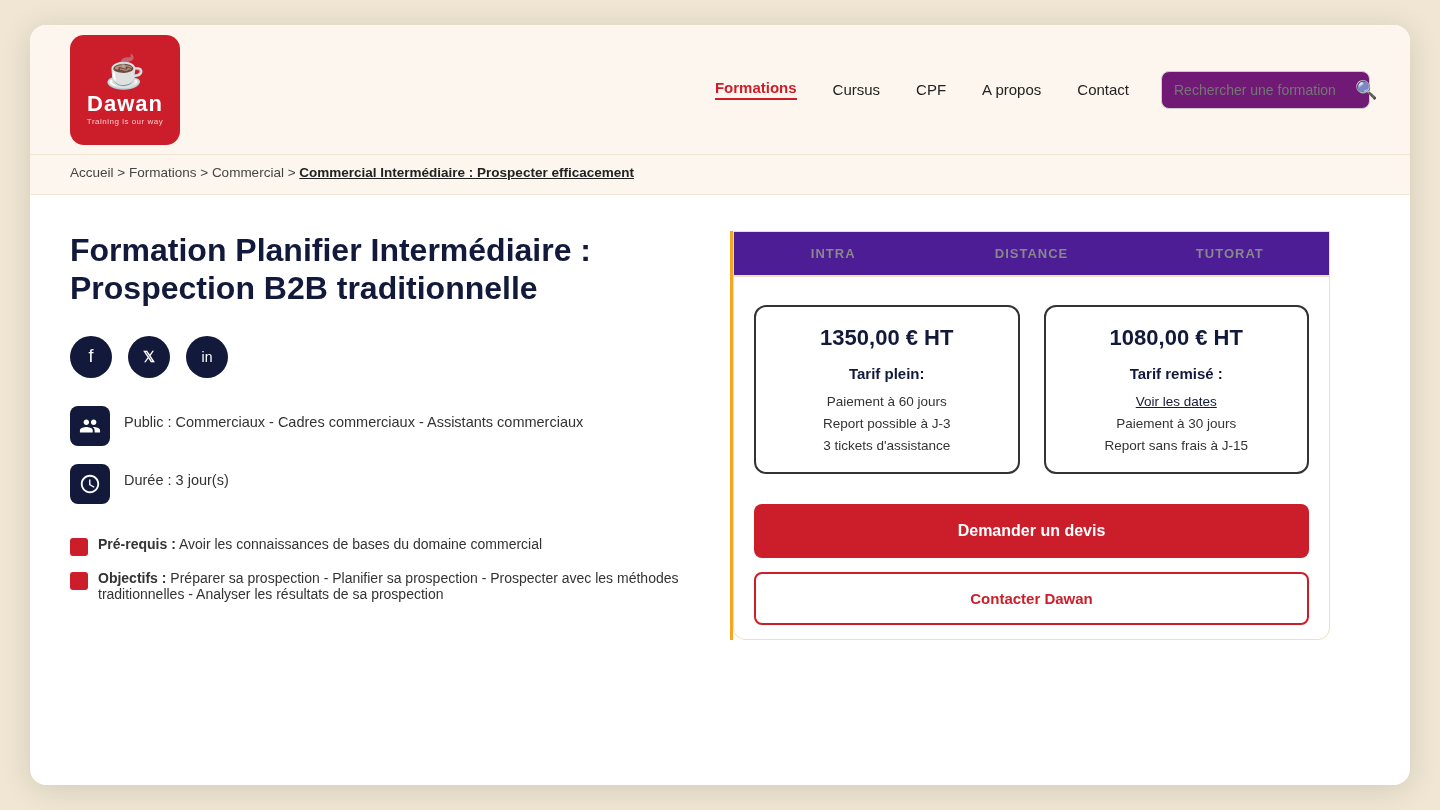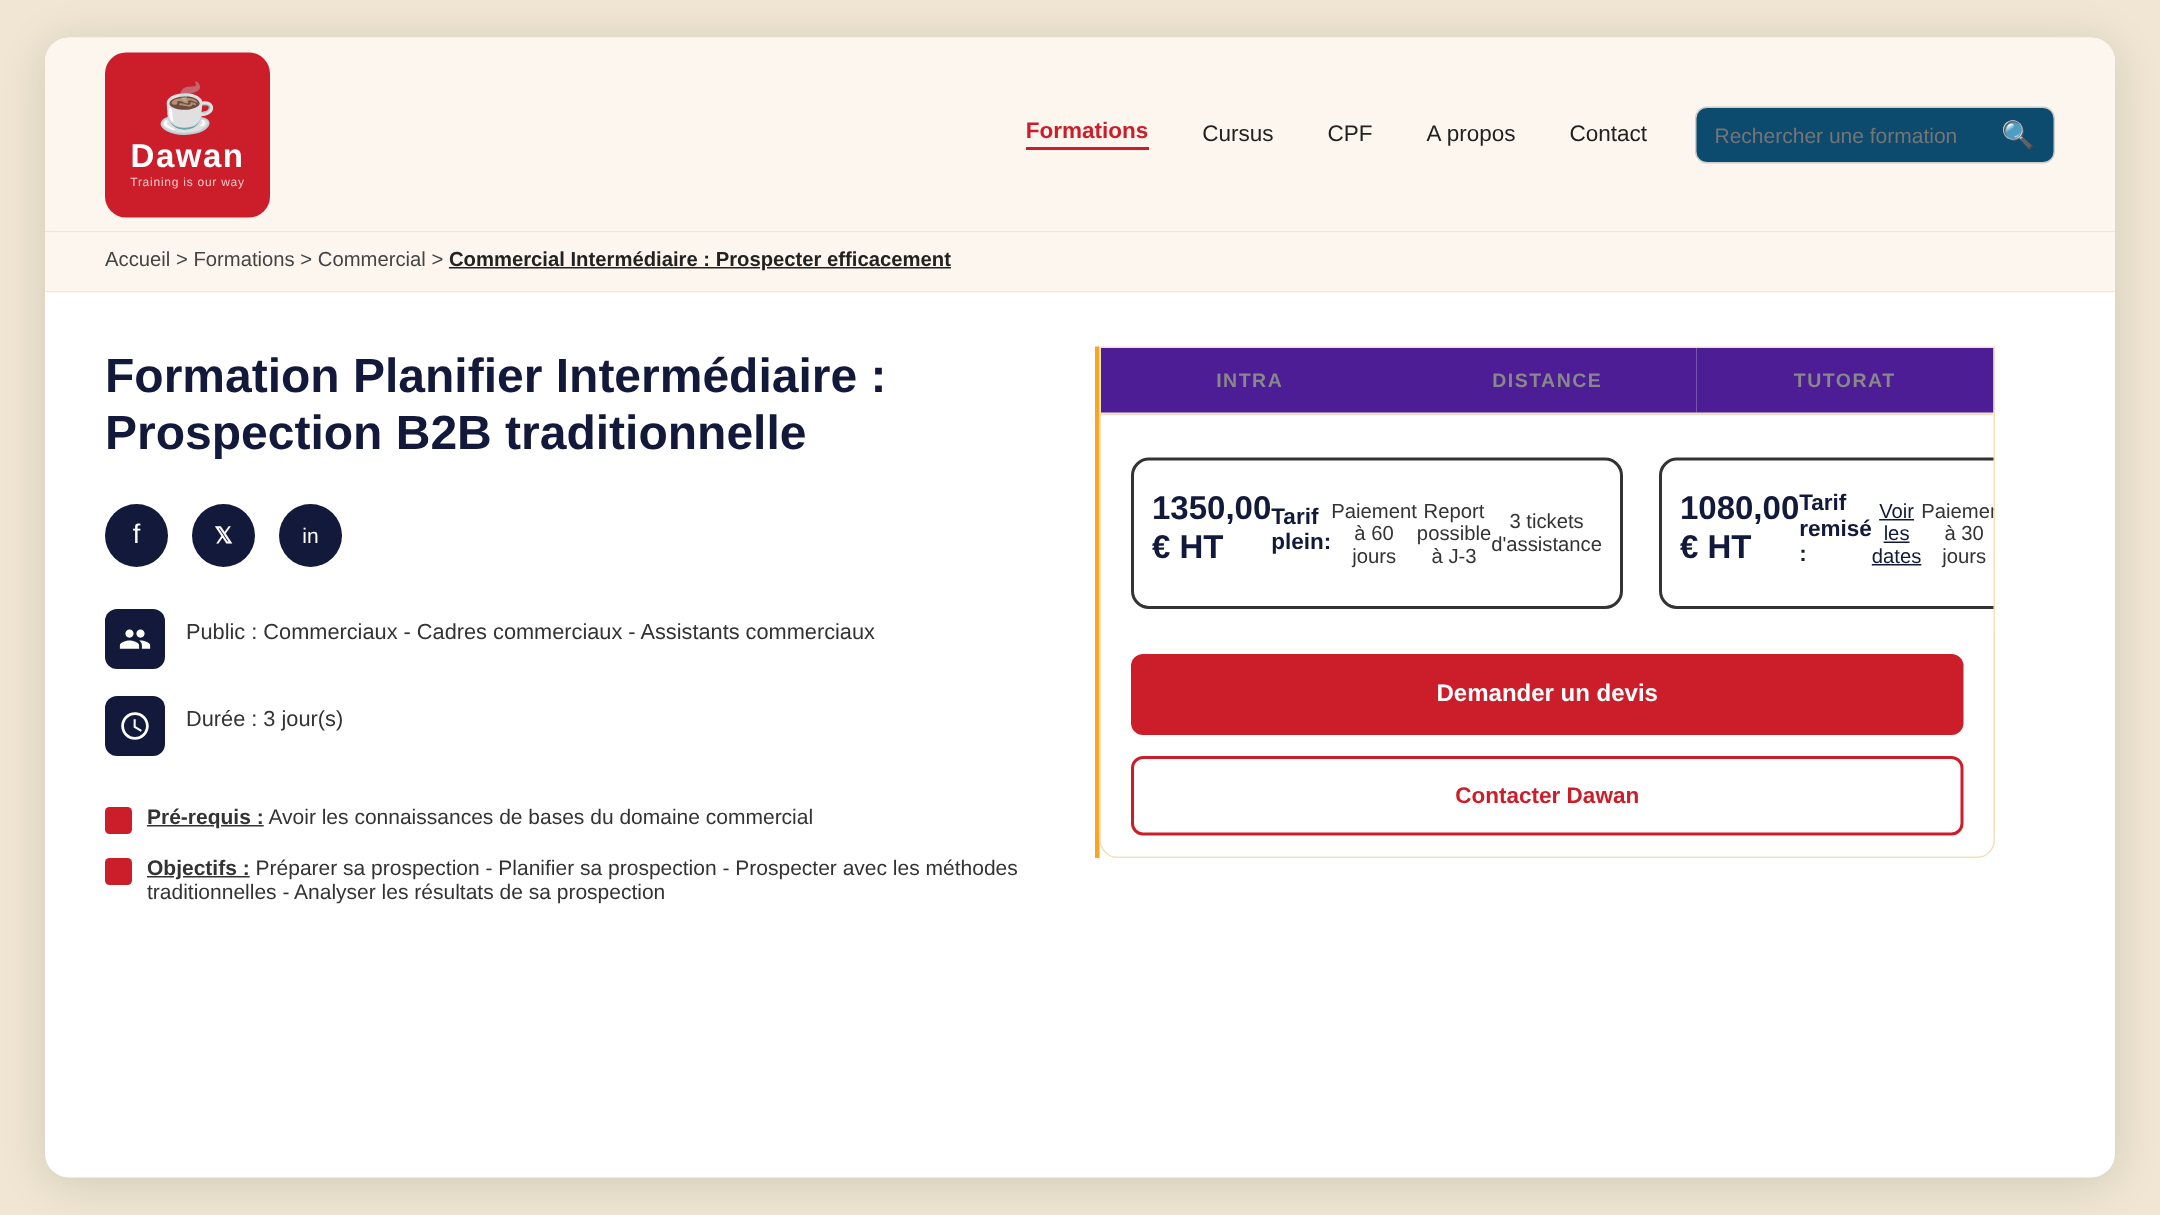--- a/index.html
+++ b/index.html
@@ -80,8 +80,8 @@
       border: 1.5px solid #ccc;
       border-radius: 8px;
       padding: 7px 12px;
-      background: #0c4a6e;
-      width: 240px;
+      background: #701a75;
+      width: 209px;
     }
     .search-input {
       border: none;

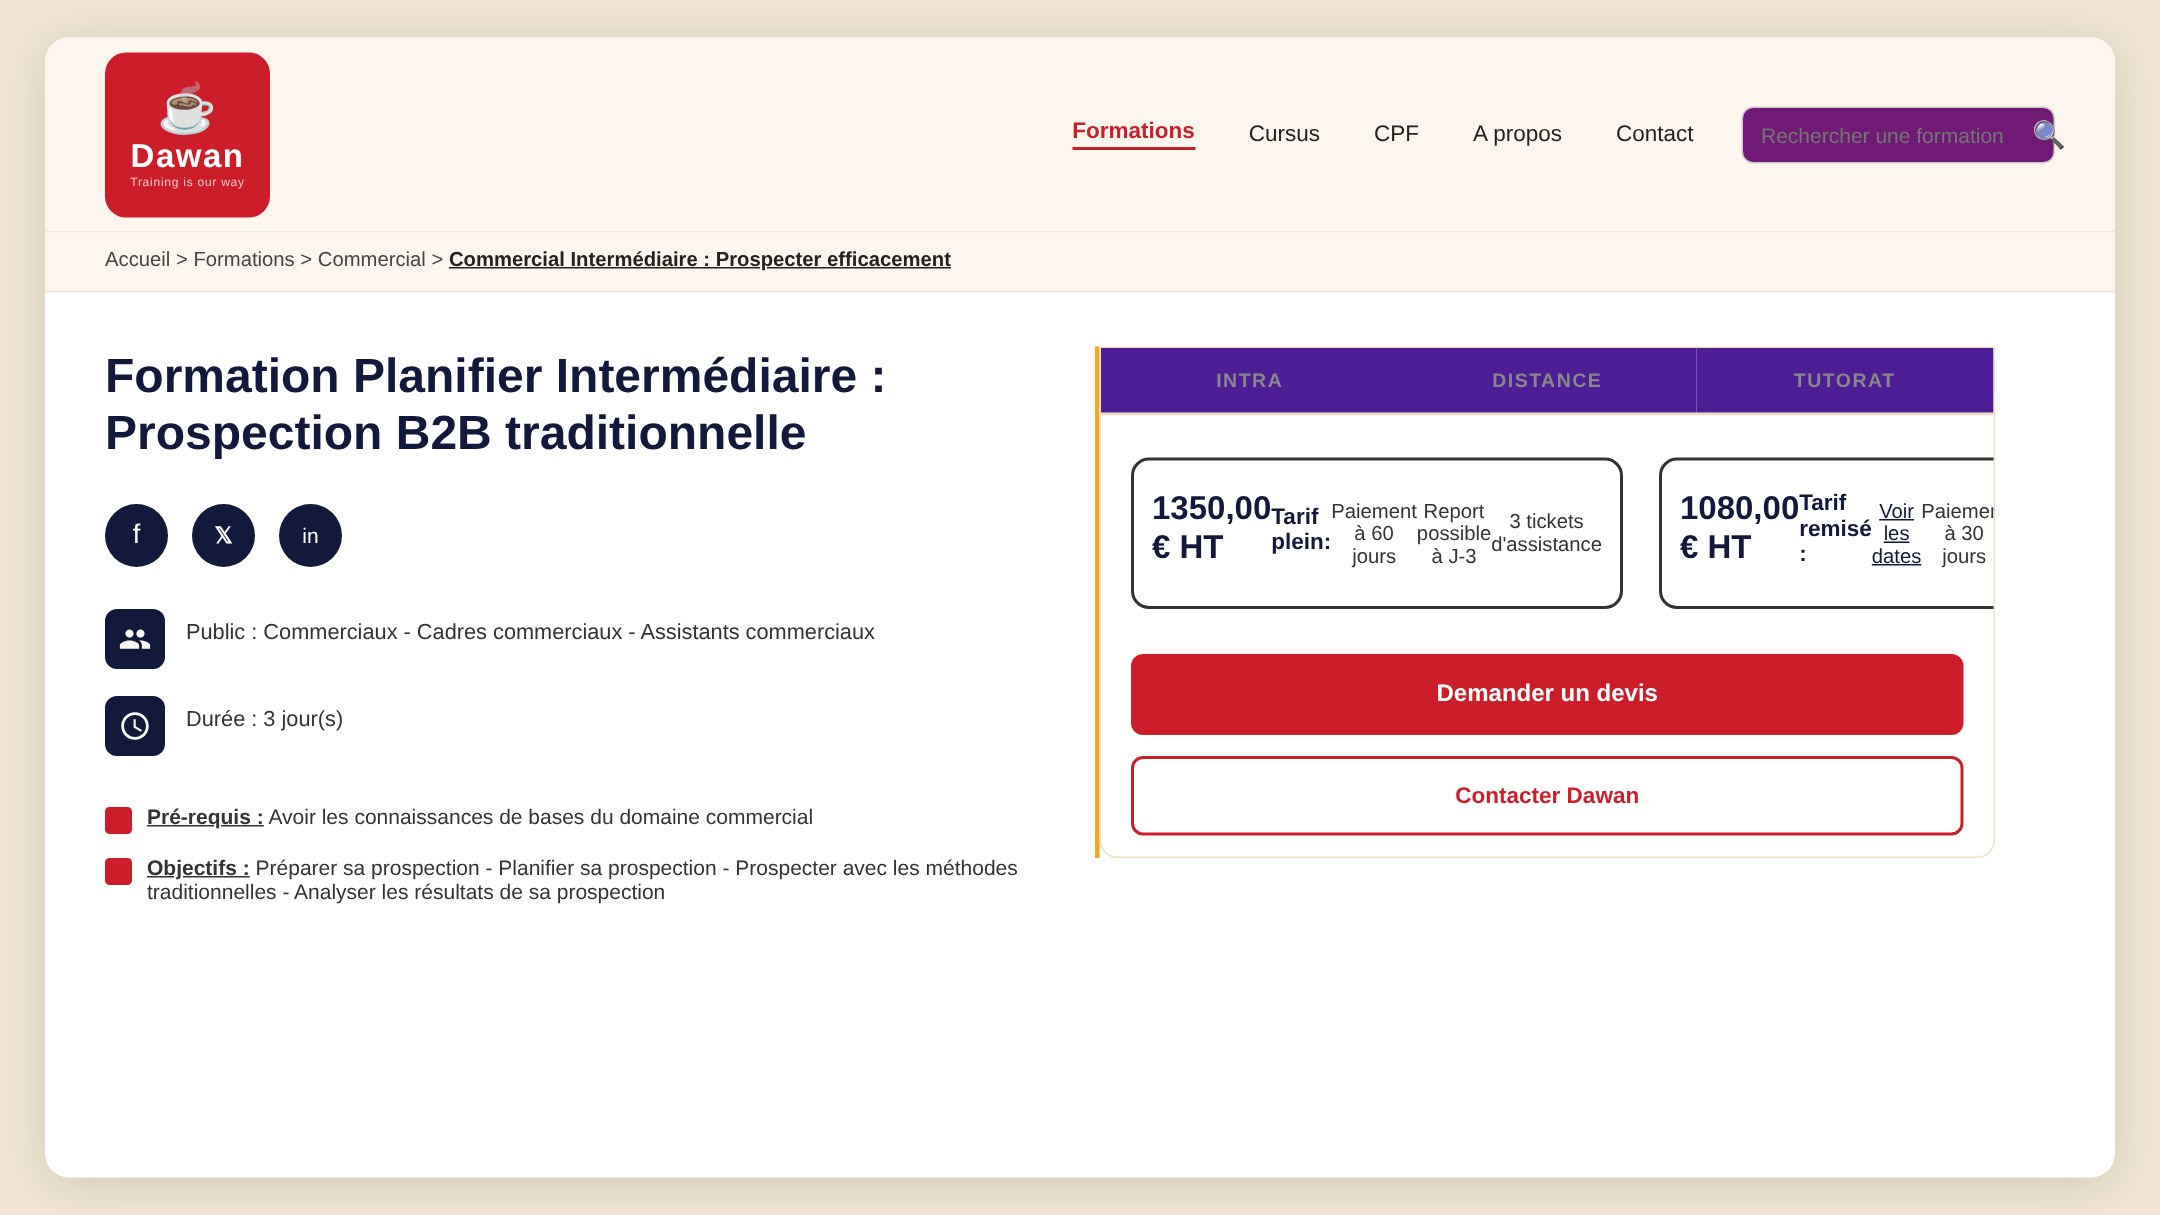--- a/index.html
+++ b/index.html
@@ -245,7 +245,7 @@
       border-radius: 12px;
       padding: 18px 12px 12px 12px;
       display: flex;
-      flex-direction: row;
+      flex-direction: column;
       align-items: center;
     }
     .price-value {

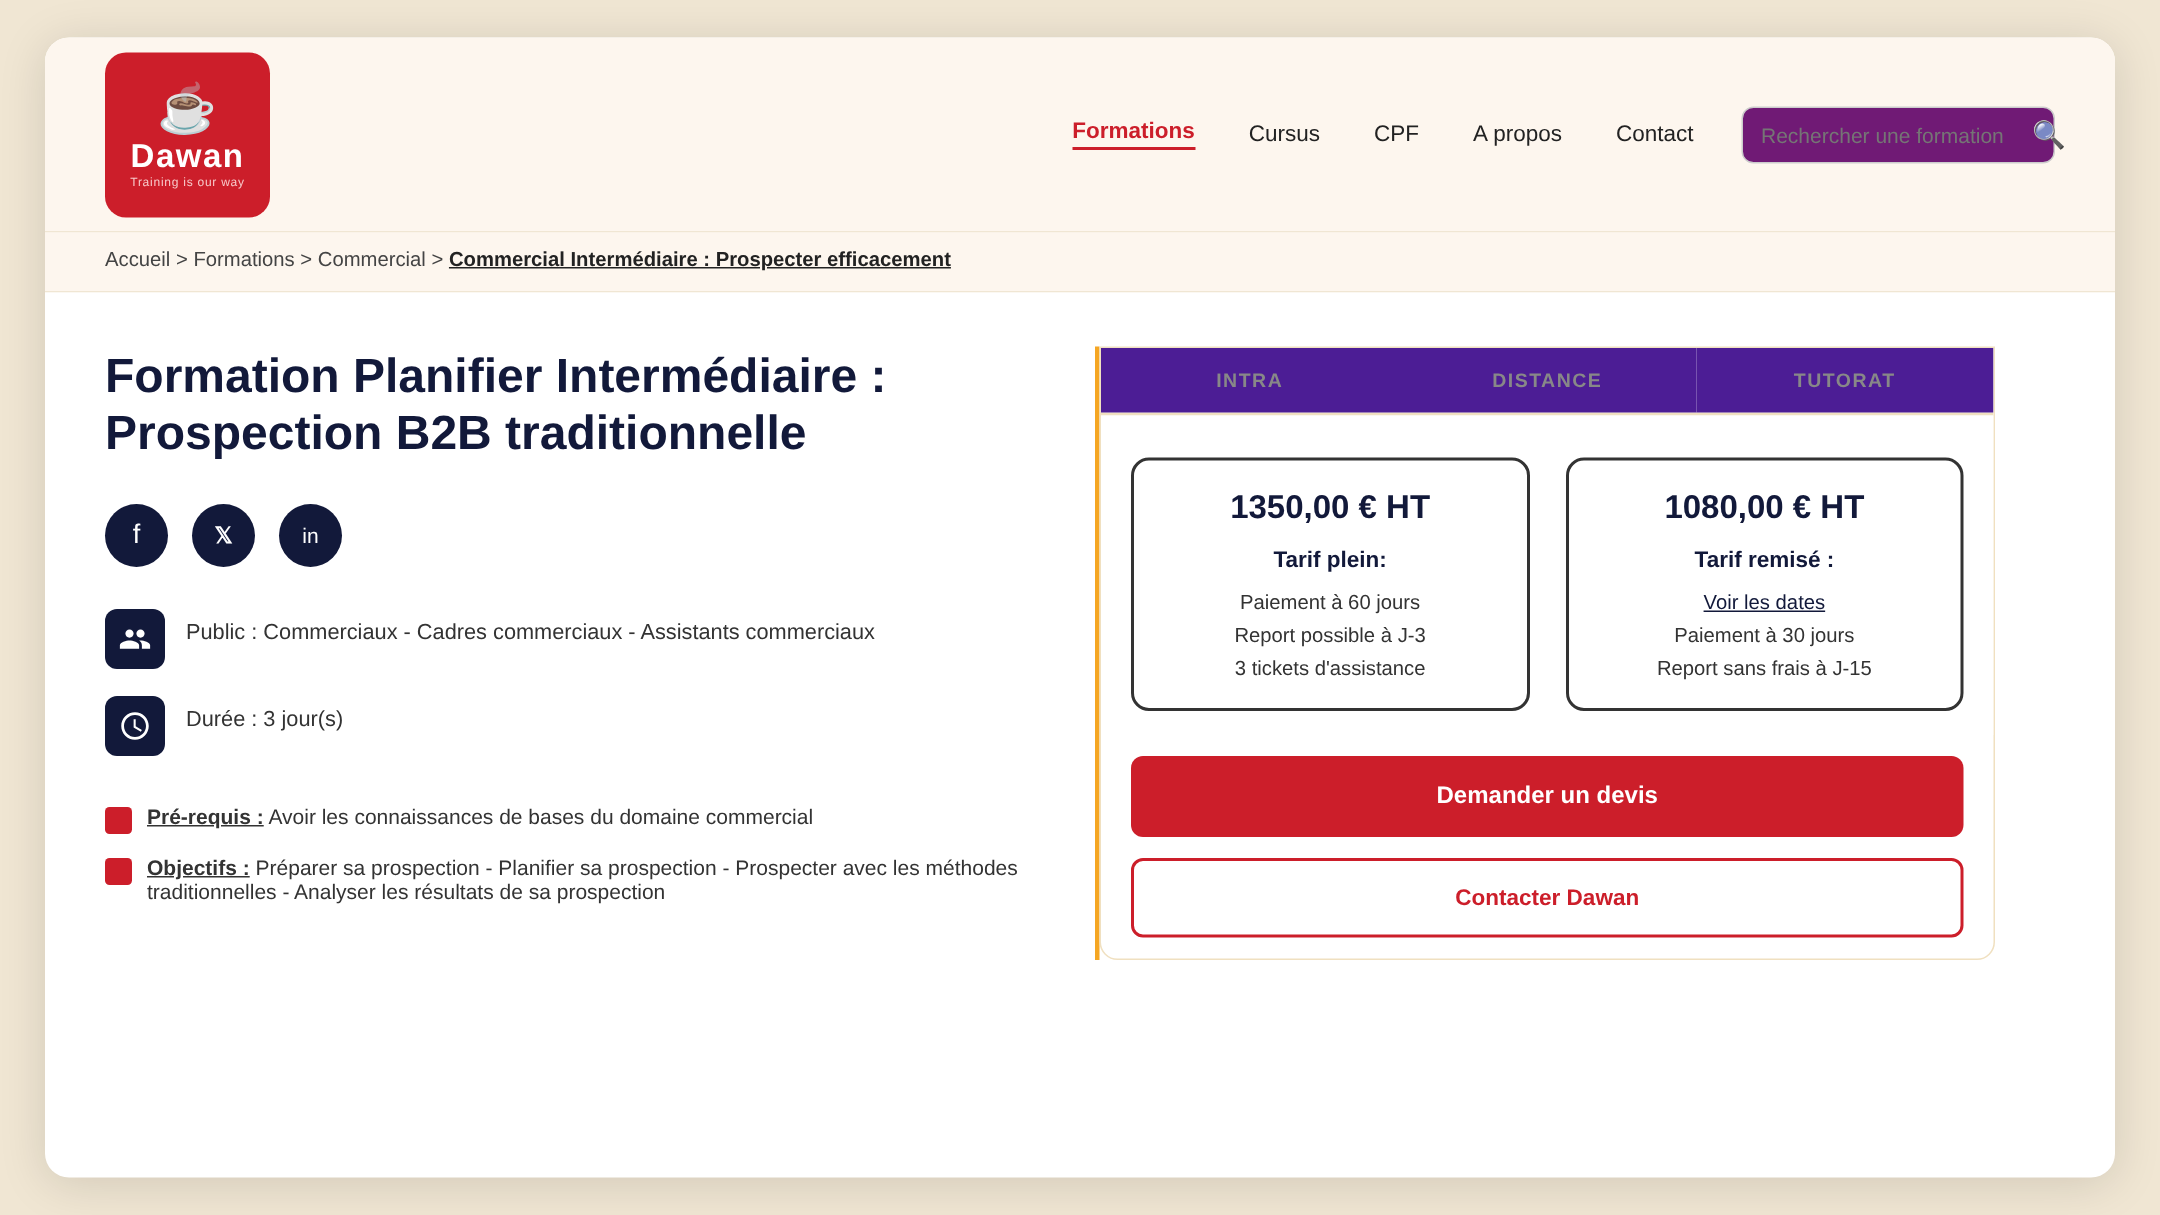--- a/index.html
+++ b/index.html
@@ -204,7 +204,6 @@
     }
     .prereq-label {
       font-weight: 700;
-      text-decoration: underline;
     }
     
     .right-col {

